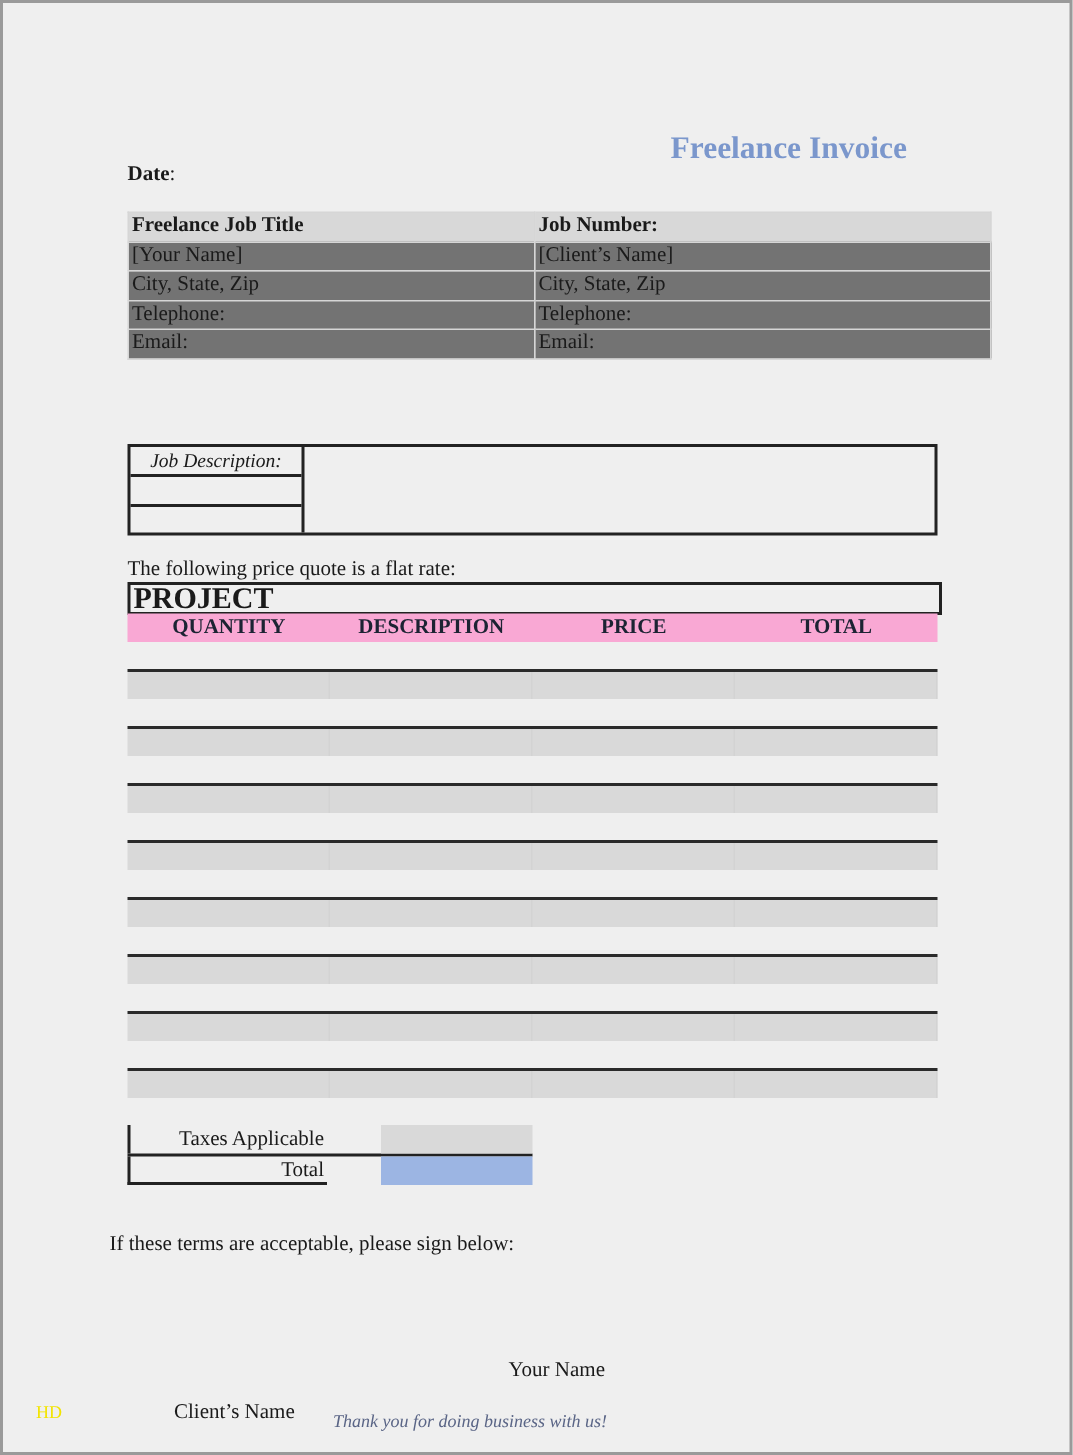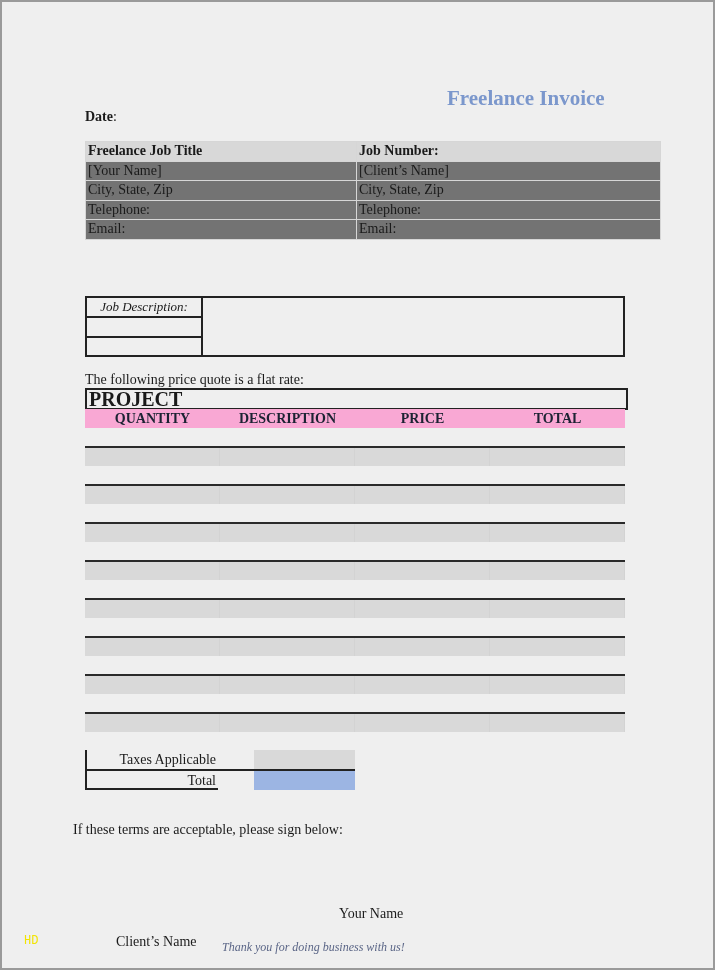--- a/index.html
+++ b/index.html
@@ -48,7 +48,7 @@
   .sig1 { left:114px; top:904px; font-size:14px; white-space:nowrap;margin-top:28px; }
   .sig2 { left:337px; top:904px; font-size:14px; white-space:nowrap; }
   .thanks { left:220px; top:938px; font-size:12px; font-style:italic; color:#5a6586; white-space:nowrap; }
-  .hd { left:22px; top:932px; font-family:Liberation Mono, monospace; font-size:12px; color:#f2e400; }
+  .hd { left:22px; top:932px; font-family:Liberation Serif, serif; font-size:12px; color:#f2e400; }
 </style>
 </head>
 <body>

